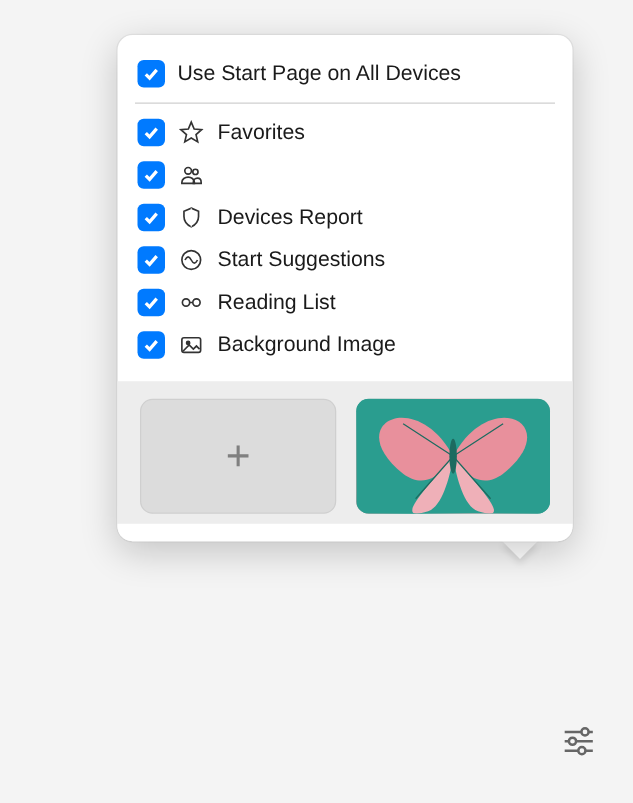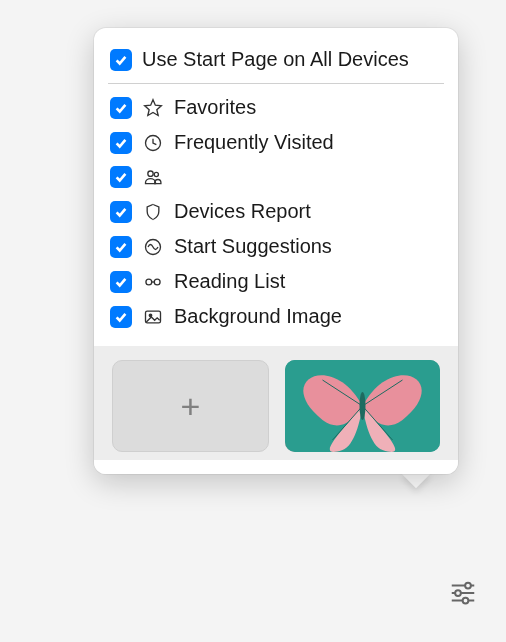--- a/index.html
+++ b/index.html
@@ -97,7 +97,7 @@
       stroke-width: 1.6;
     }
     .label {
-      font-size: 20px;
+      font-size: 17px;
       color: #1a1a1a;
     }
     .bg-row {

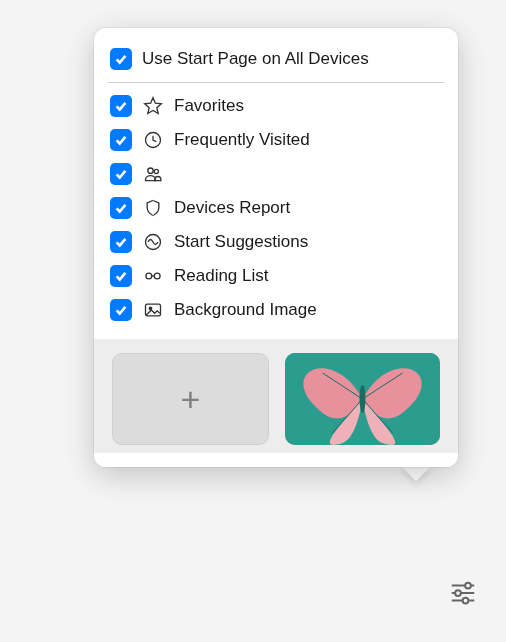--- a/index.html
+++ b/index.html
@@ -191,20 +191,6 @@
     <span class="label">Favorites</span>
   </div>
 
-  <div class="row">
-    <div class="checkbox">
-      <svg viewBox="0 0 16 16">
-          <polyline points="3,8.5 6.5,12 13,4.5"></polyline>
-        </svg>
-    </div>
-    <span class="row-icon">
-      <svg viewBox="0 0 24 24">
-          <circle cx="12" cy="12" r="9"></circle>
-          <polyline points="12,7 12,12 16,14"></polyline>
-        </svg>
-    </span>
-    <span class="label">Frequently Visited</span>
-  </div>
 
   <div class="row">
     <div class="checkbox">

